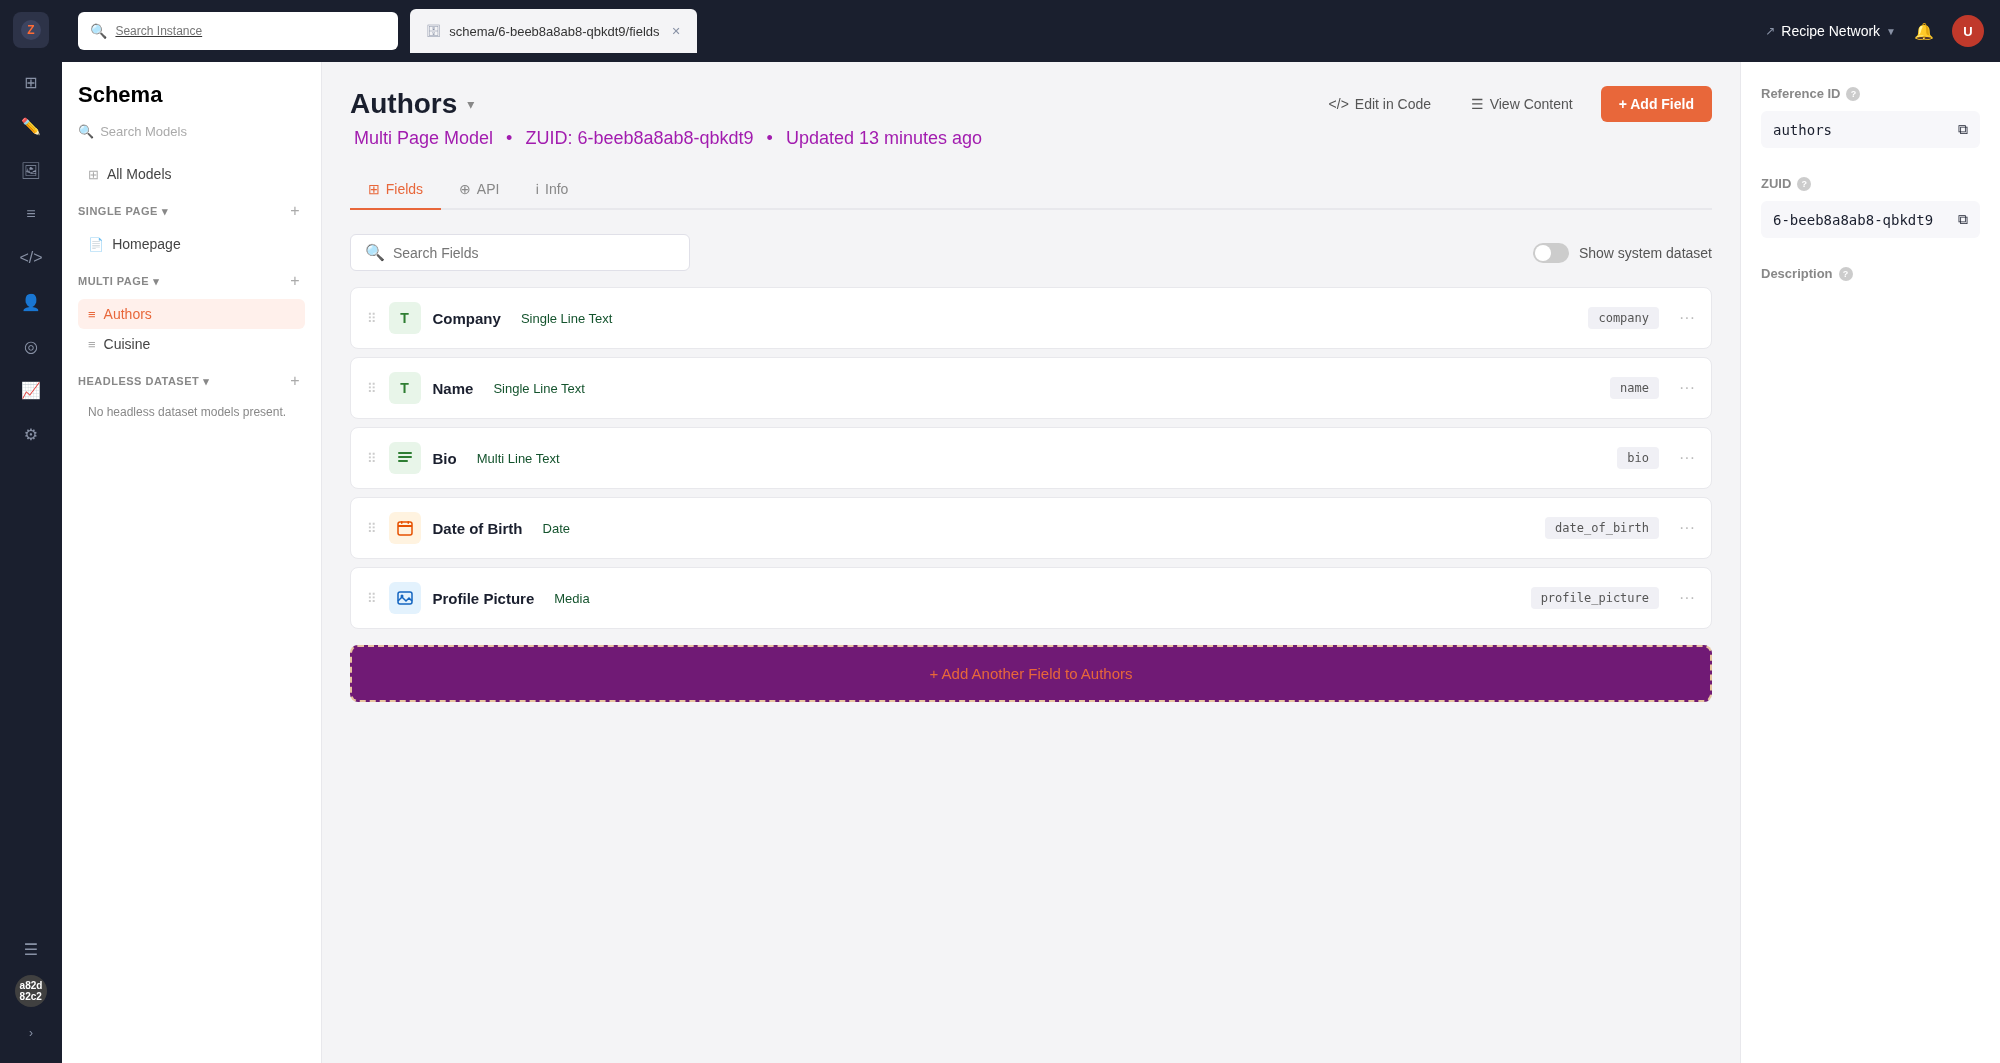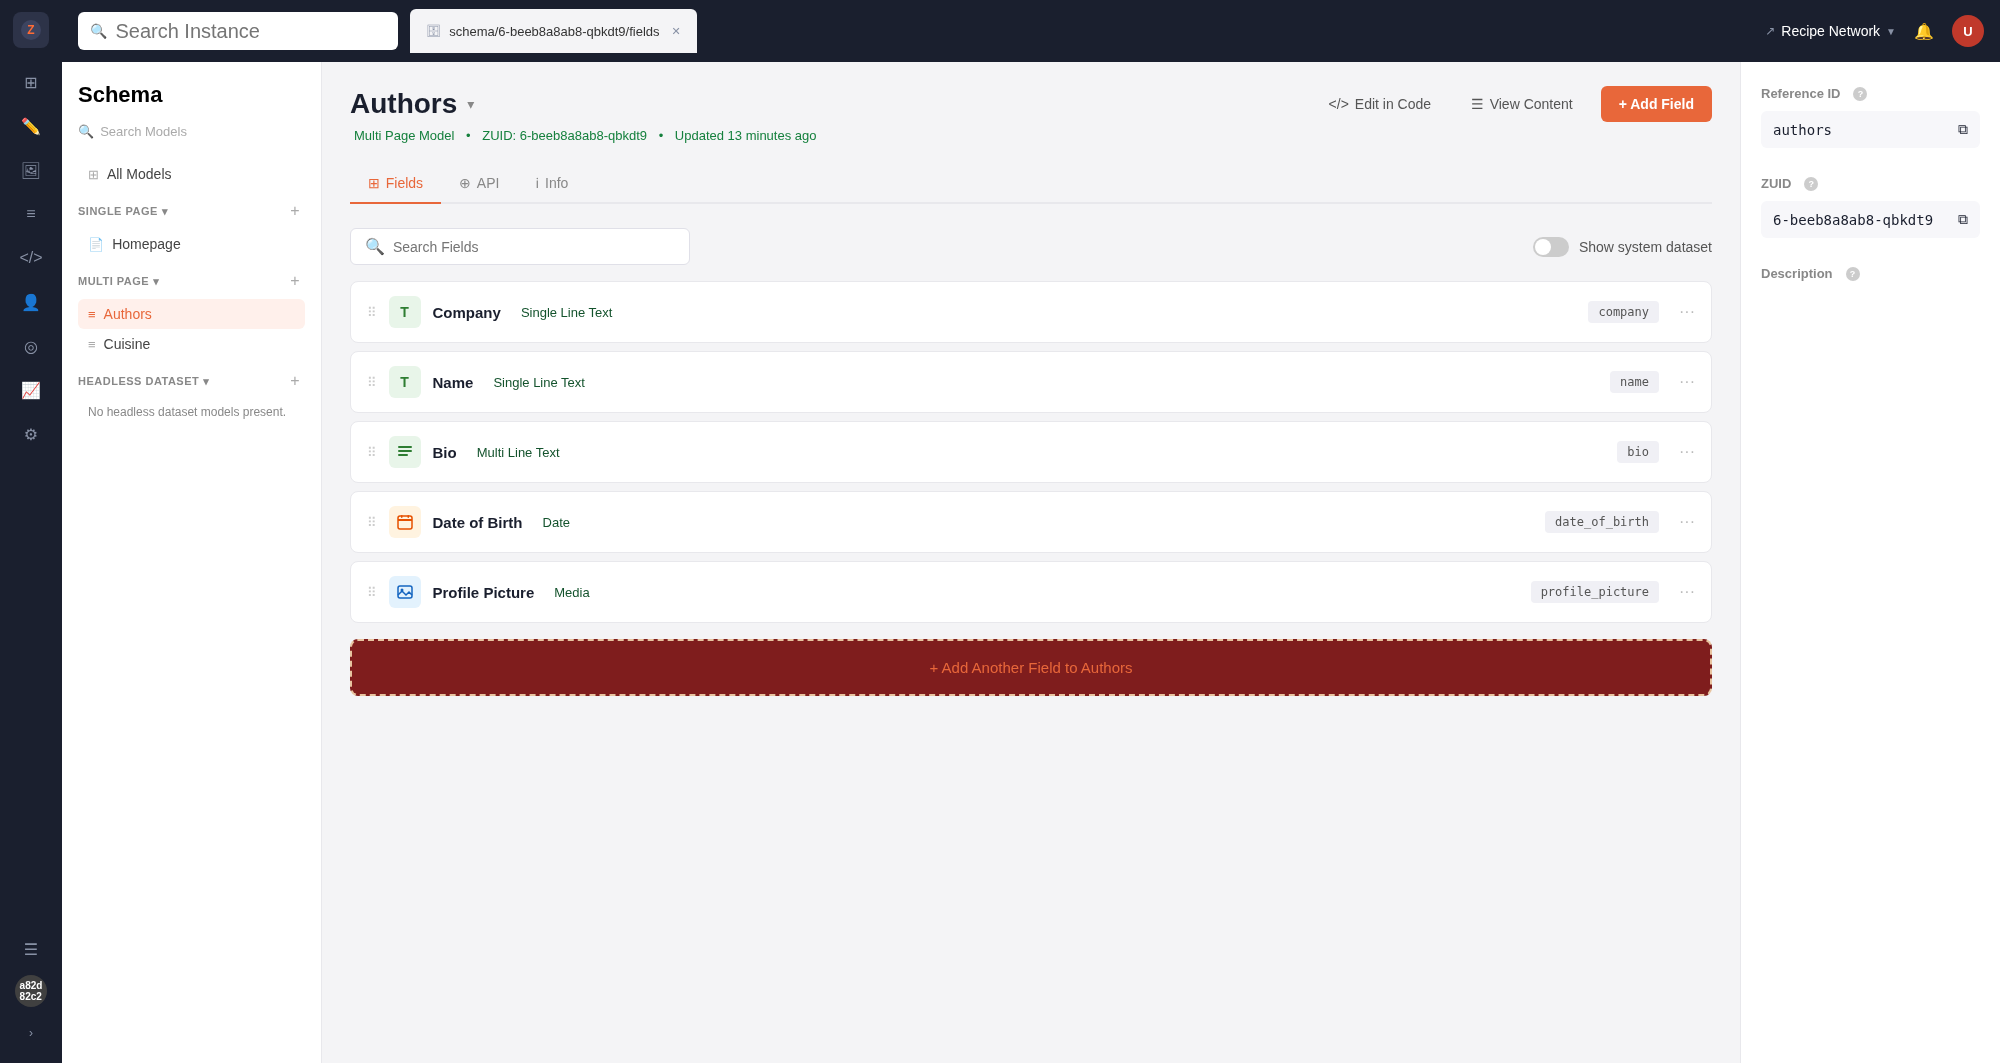--- a/index.html
+++ b/index.html
@@ -69,9 +69,10 @@
     }
     .search-box input {
       border: none; outline: none;
-      font-size: 20px; color: #333;
+      font-size: 12px; color: #333;
       background: transparent;
       width: 100%;
+      text-decoration: underline;
     }
     .search-box .search-icon { color: #999; font-size: 14px; }
 

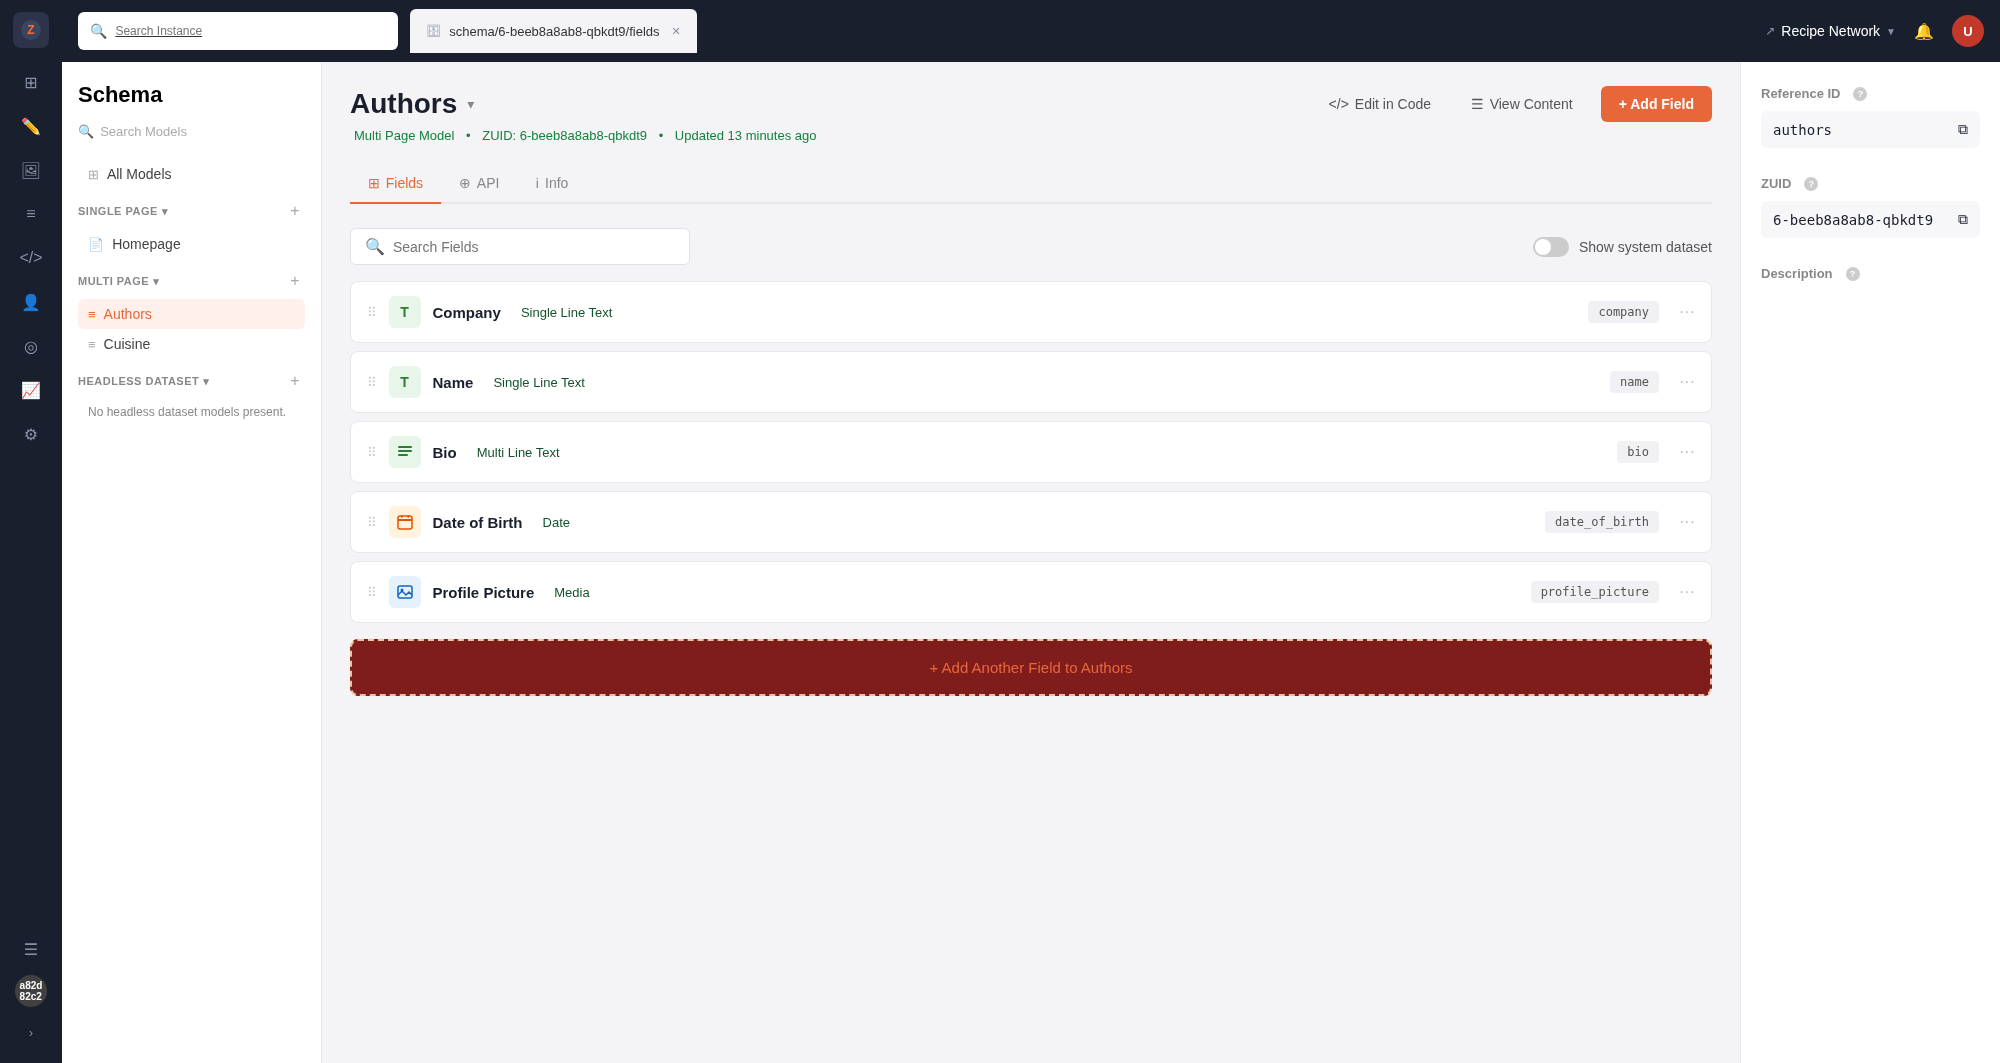--- a/index.html
+++ b/index.html
@@ -356,7 +356,7 @@
     .panel-section { margin-bottom: 28px; }
     .panel-label {
       font-size: 13px; font-weight: 600; color: #888;
-      display: flex; align-items: center; gap: 13px;
+      display: flex; align-items: center; gap: 6px;
       margin-bottom: 10px;
     }
     .panel-label .info-dot {

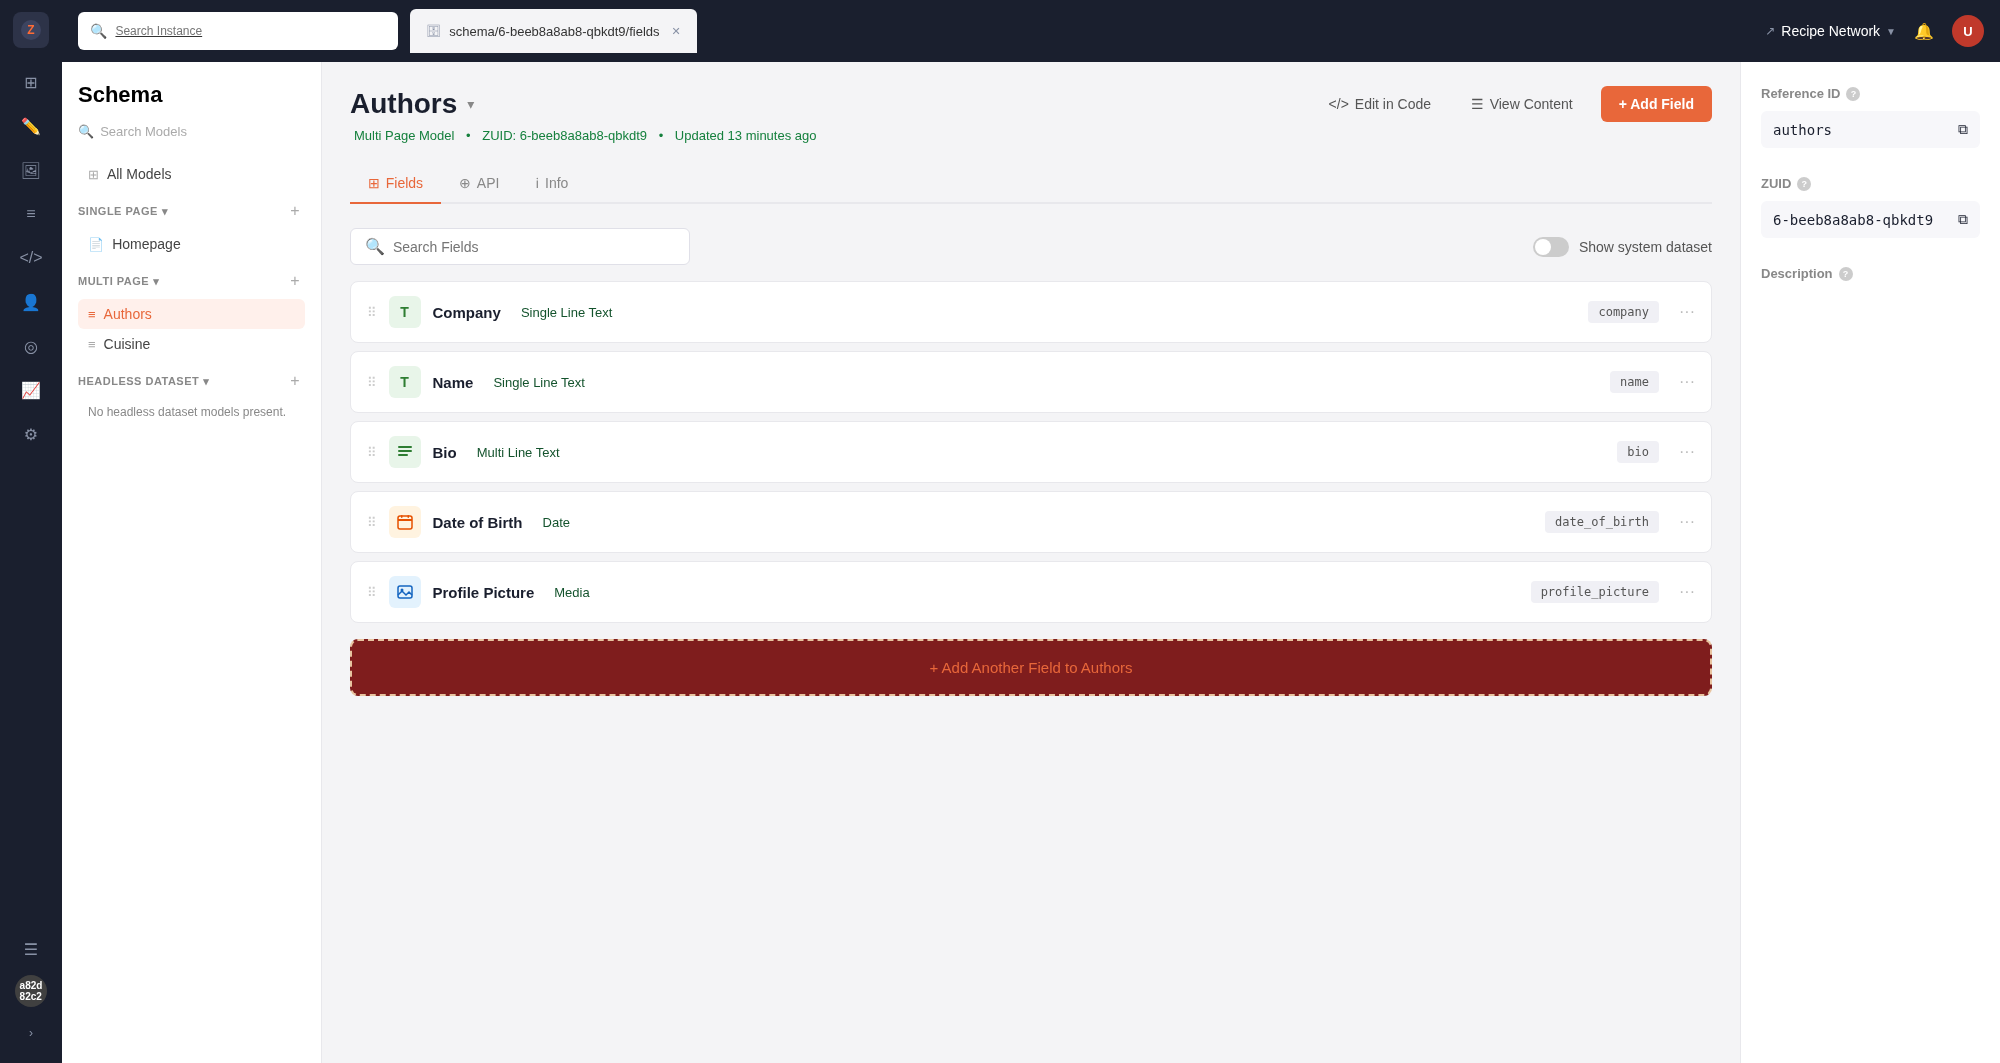--- a/index.html
+++ b/index.html
@@ -231,7 +231,7 @@
     }
 
     .subtitle {
-      font-size: 13px; color: #15803d; margin-bottom: 20px;
+      font-size: 18px; color: #a21caf; margin-bottom: 20px;
     }
     .subtitle span { margin: 0 4px; }
 

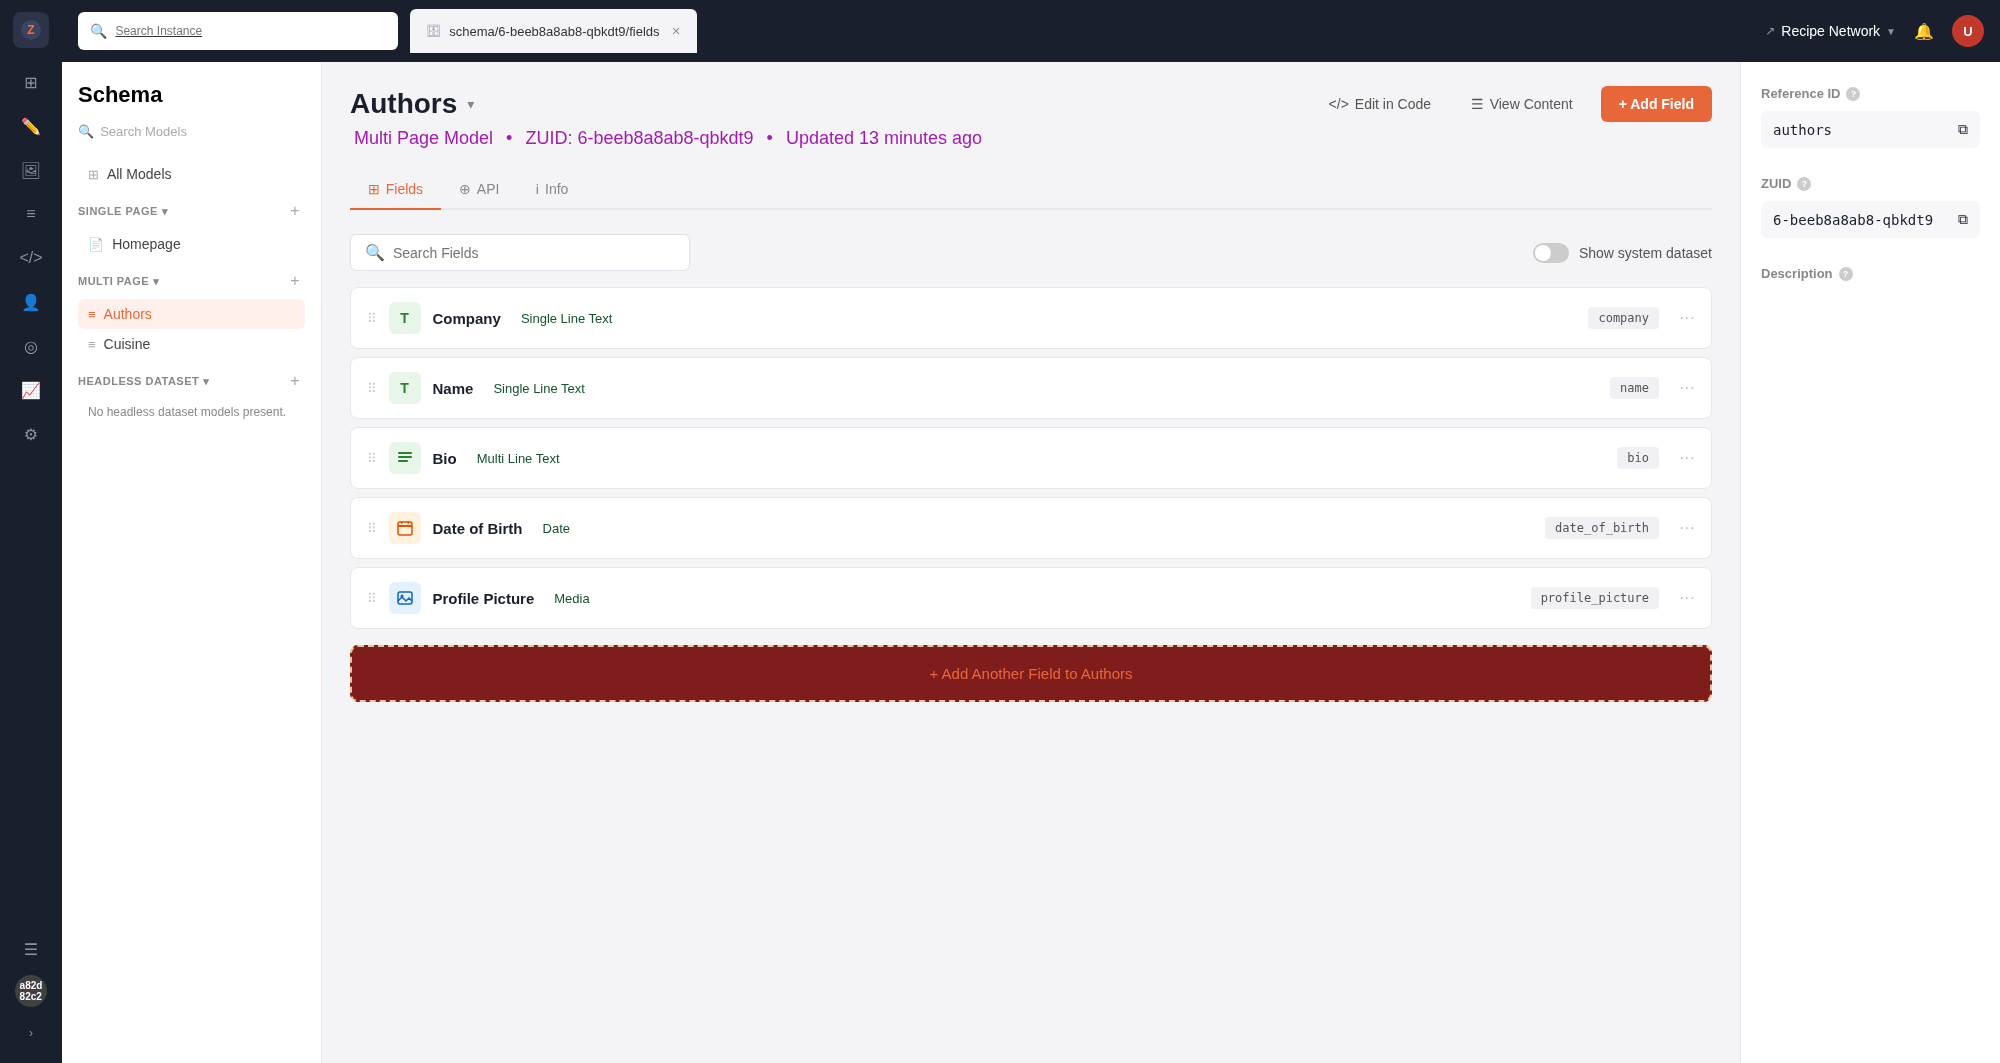--- a/index.html
+++ b/index.html
@@ -342,7 +342,7 @@
       font-weight: 500;
       cursor: pointer;
       margin-top: 8px;
-      background: #7f1d1d;
+      background: #701a75;
     }
 
     

